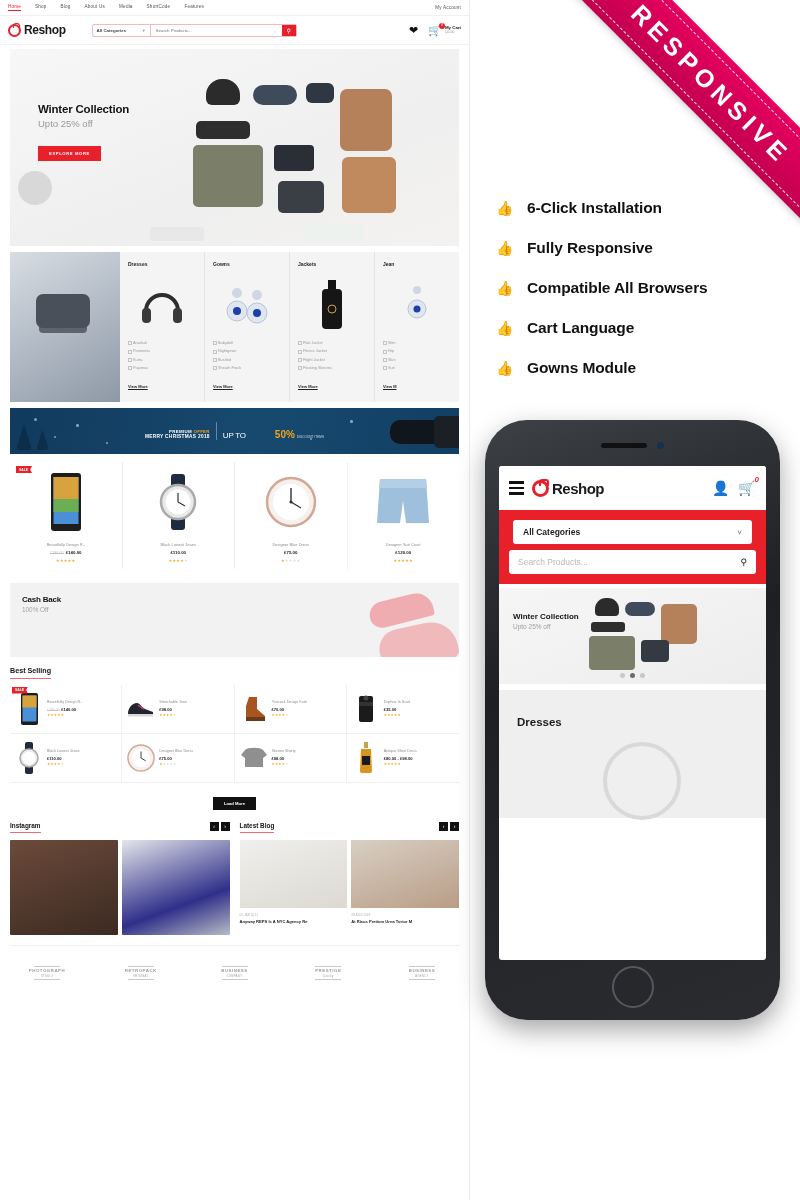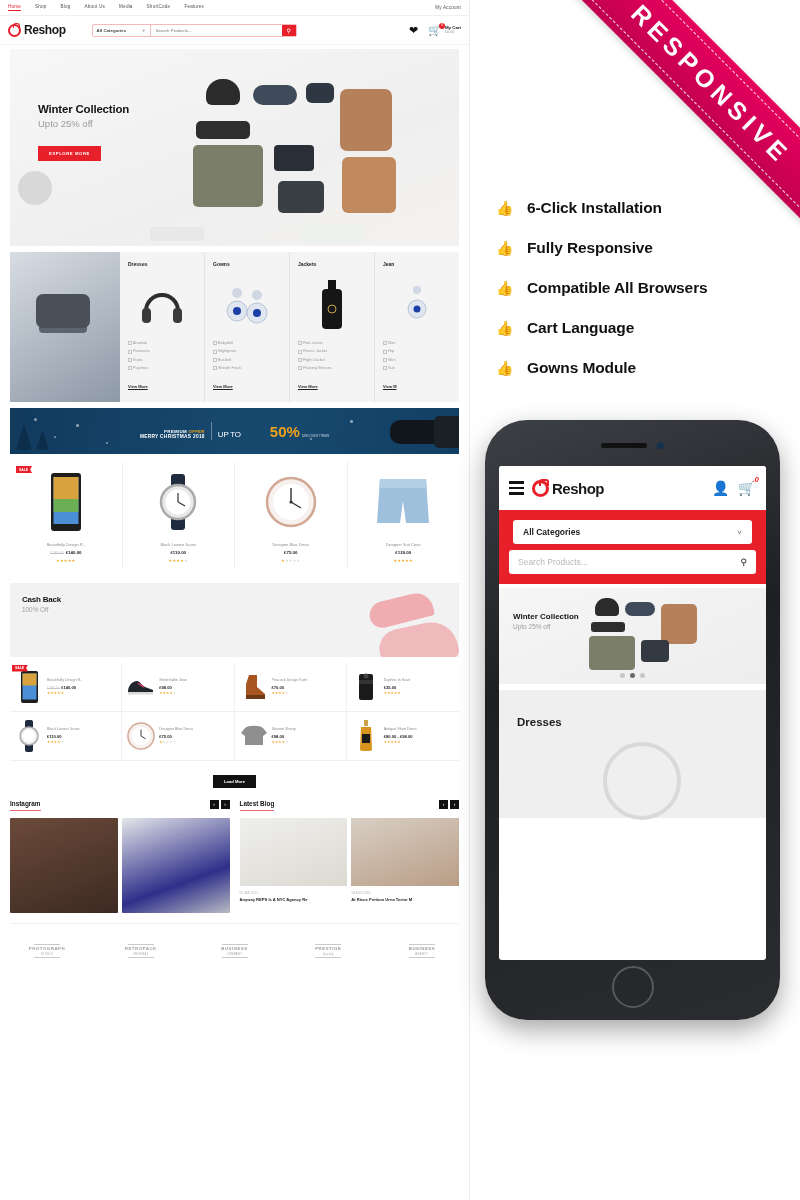--- a/index.html
+++ b/index.html
@@ -172,7 +172,7 @@
   .xmas-sep { width: 1px; height: 18px; background: rgba(255,255,255,.35); }
   .xmas-r { display: flex; align-items: baseline; gap: 2px; }
   .xmas-r .c { font-size: 8px; color: #fff; font-weight: 400; letter-spacing: -.2px; }
-  .xmas-r .d { font-size: 15px; color: #f0a31a; font-weight: 700; padding-left: 27px; }
+  .xmas-r .d { font-size: 10px; color: #f0a31a; font-weight: 700; padding-left: 27px; }
   .xmas-r .e { font-size: 3.2px; color: #cfd9e2; }
   .snow { position: absolute; border-radius: 50%; background: rgba(255,255,255,.5); }
 

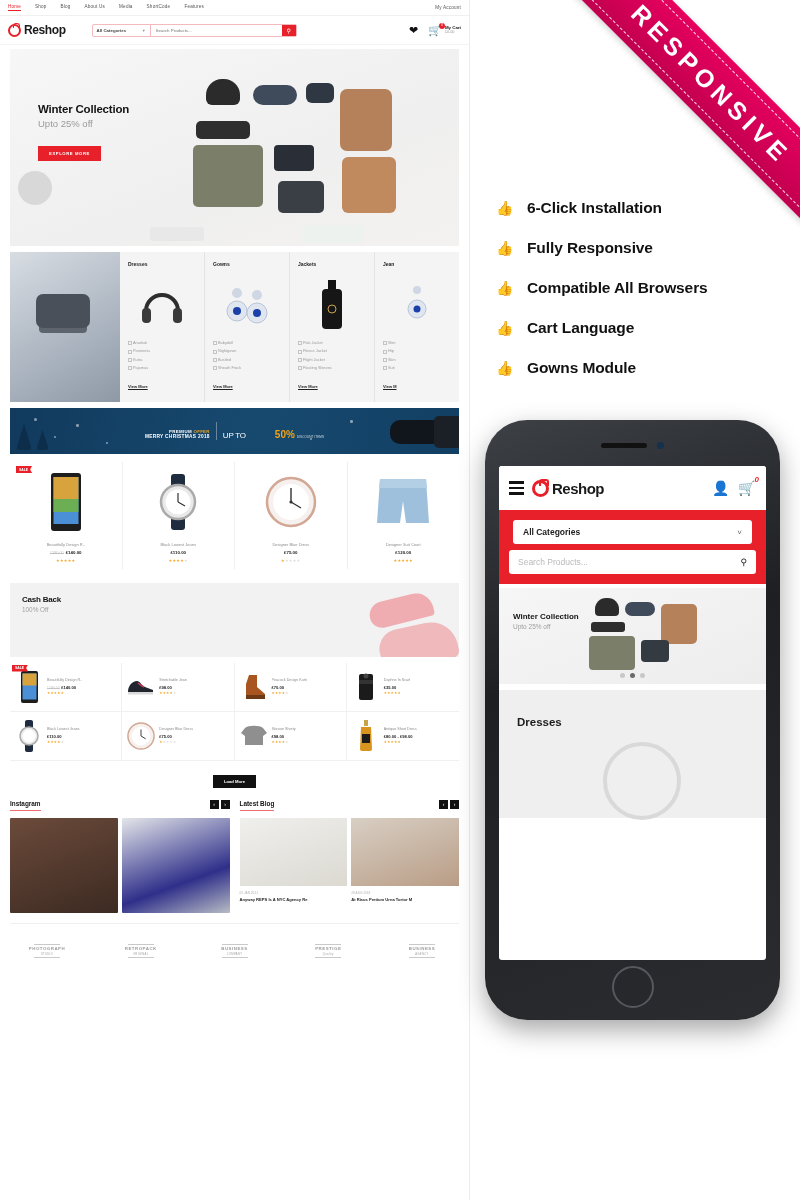--- a/index.html
+++ b/index.html
@@ -647,6 +647,9 @@
     </div>
   </div>
 
+  <div class="sechead">
+    <h3>Best Selling</h3>
+  </div>
 
   <div class="bsgrid">
     <div class="bsrow">

